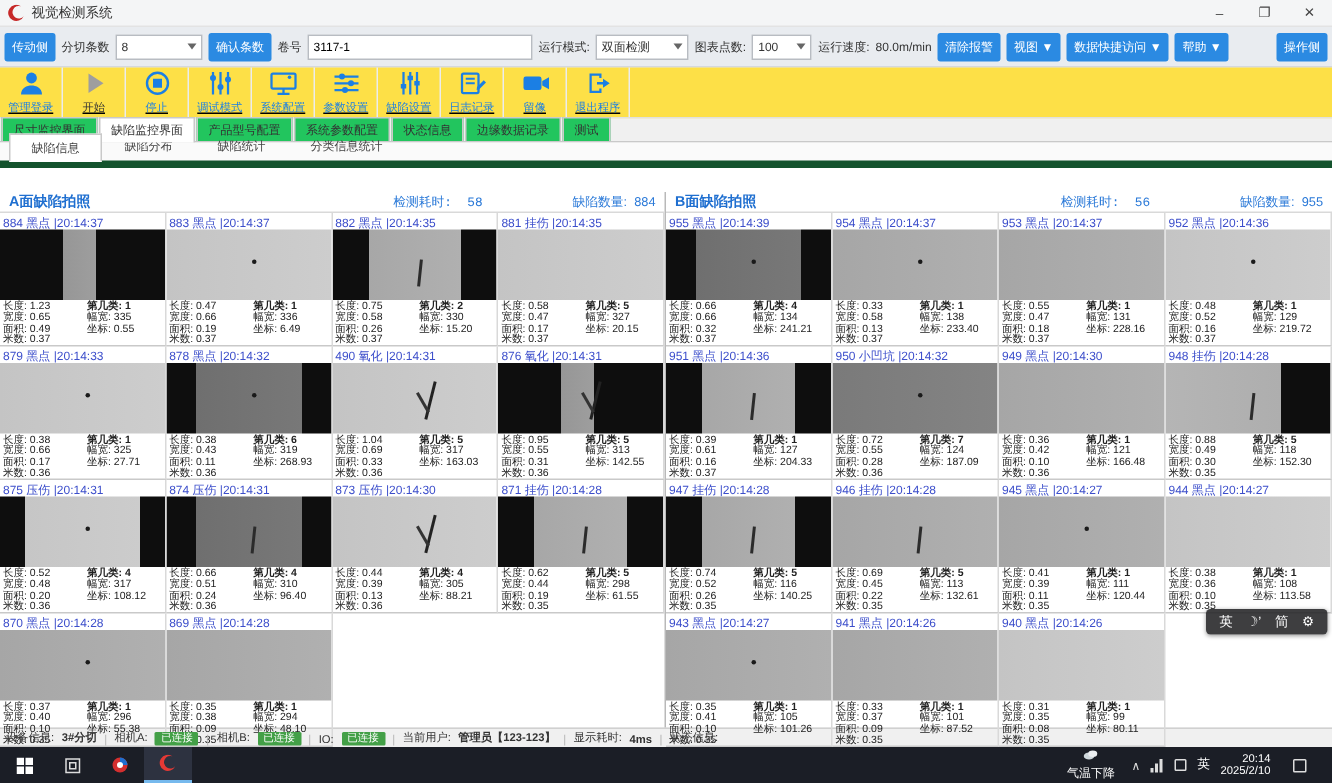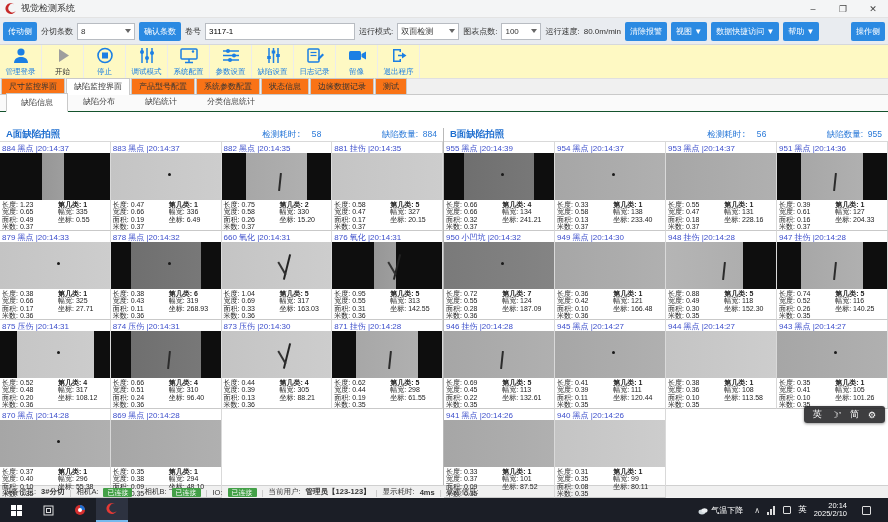--- a/index.html
+++ b/index.html
@@ -25,7 +25,7 @@
   .push-right{margin-left:auto;}
 
   
-  .actionbar{height:34px;background:#fef9c3;display:flex;align-items:stretch;border-bottom:1px solid #e0e0e0;}
+  .actionbar{height:34px;background:#fde047;display:flex;align-items:stretch;border-bottom:1px solid #e0e0e0;text-decoration:underline;}
   .action{min-width:42px;padding:2px 5px 1px;display:flex;flex-direction:column;align-items:center;justify-content:space-between;border-right:1px solid #ececec;cursor:pointer;}
   .action svg{height:17px;width:22px;display:block;}
   .action .alabel{font-size:7.5px;white-space:nowrap;}

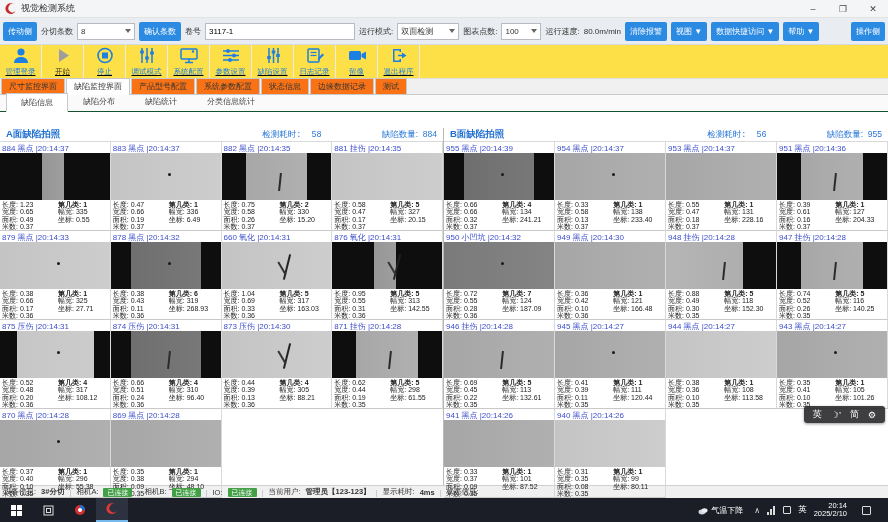--- a/index.html
+++ b/index.html
@@ -32,7 +32,7 @@
 
   
   .tabs1{height:16px;background:#f0f0f0;display:flex;align-items:flex-end;padding-left:1px;border-bottom:1px solid #c9c9c9;}
-  .tab1{font-size:8px;color:#333;padding:2px 7px 2px;border:1px solid #c9c9c9;border-bottom:none;background:#f97316;margin-right:1px;white-space:nowrap;cursor:pointer;}
+  .tab1{font-size:8px;color:#333;padding:2px 7px 2px;border:1px solid #c9c9c9;border-bottom:none;background:#22c55e;margin-right:1px;white-space:nowrap;cursor:pointer;}
   .tab1.active{background:#fff;position:relative;top:1px;padding-bottom:3px;}
   .tabs2{height:17px;background:#fafafa;display:flex;align-items:flex-end;padding-left:6px;border-bottom:1px solid #14532d;}
   .tab2{font-size:8px;color:#444;padding:3px 14px;border:1px solid transparent;white-space:nowrap;cursor:pointer;}

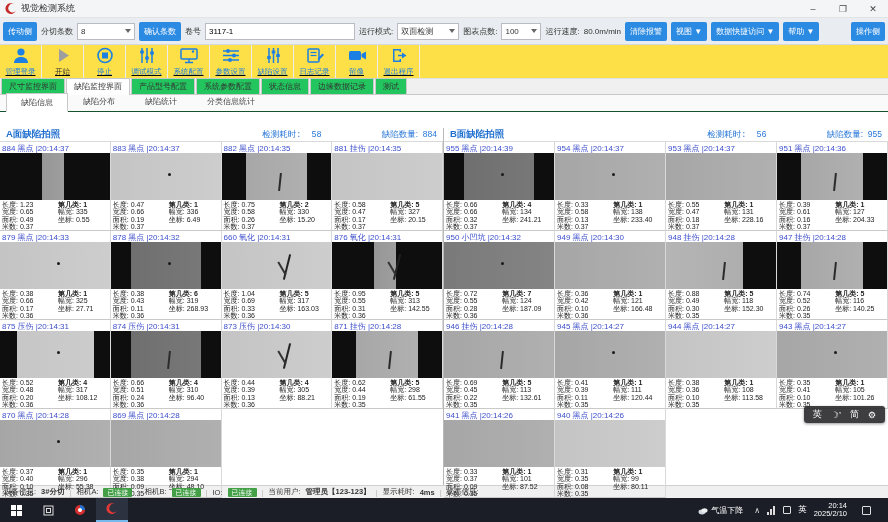--- a/index.html
+++ b/index.html
@@ -34,7 +34,7 @@
   .tabs1{height:16px;background:#f0f0f0;display:flex;align-items:flex-end;padding-left:1px;border-bottom:1px solid #c9c9c9;}
   .tab1{font-size:8px;color:#333;padding:2px 7px 2px;border:1px solid #c9c9c9;border-bottom:none;background:#22c55e;margin-right:1px;white-space:nowrap;cursor:pointer;}
   .tab1.active{background:#fff;position:relative;top:1px;padding-bottom:3px;}
-  .tabs2{height:17px;background:#fafafa;display:flex;align-items:flex-end;padding-left:6px;border-bottom:1px solid #14532d;}
+  .tabs2{height:17px;background:#fafafa;display:flex;align-items:flex-end;padding-left:6px;border-bottom:5px solid #14532d;}
   .tab2{font-size:8px;color:#444;padding:3px 14px;border:1px solid transparent;white-space:nowrap;cursor:pointer;}
   .tab2.active{background:#fff;border-color:#c9c9c9;border-bottom-color:#fff;position:relative;top:1px;}
 

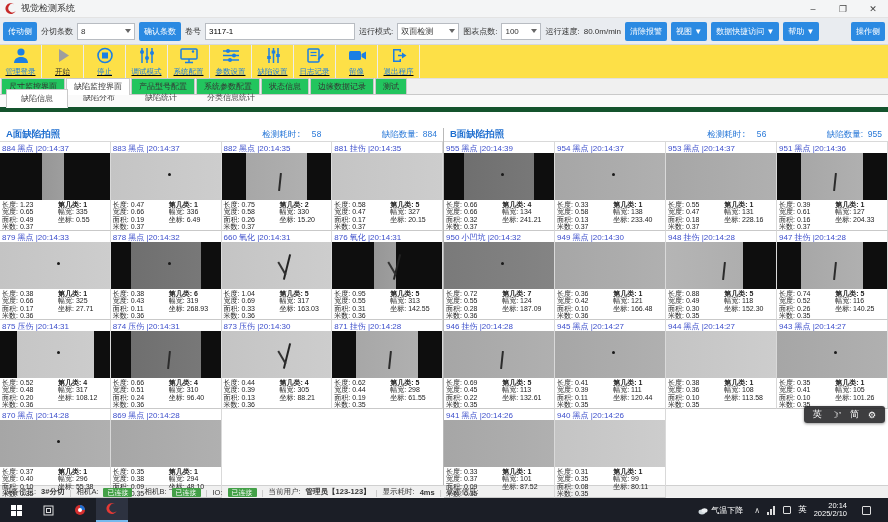--- a/index.html
+++ b/index.html
@@ -601,6 +601,25 @@
           </div>
         </div>
         <div class="cell">
+          <div class="cell-h">952 黑点 |20:14:36</div>
+          <div class="cell-img" style="background:linear-gradient(90deg,#c4c4c4,#cdcdcd)">
+            <i class="mark dot"></i>
+          </div>
+          <div class="cell-info">
+            <div class="col-l">
+              <div>长度: 0.48</div>
+              <div>宽度: 0.52</div>
+              <div>面积: 0.16</div>
+              <div>米数: 0.37</div>
+            </div>
+            <div class="col-r">
+              <div class="cls">第几类: 1</div>
+              <div>幅宽: 129</div>
+              <div>坐标: 219.72</div>
+            </div>
+          </div>
+        </div>
+        <div class="cell">
           <div class="cell-h">951 黑点 |20:14:36</div>
           <div class="cell-img" style="background:linear-gradient(90deg,#0e0e0e 0%,#0e0e0e 22%,#a7a7a7 22%,#b0b0b0 78%,#0e0e0e 78%,#0e0e0e 100%)">
             <i class="mark streak"></i>

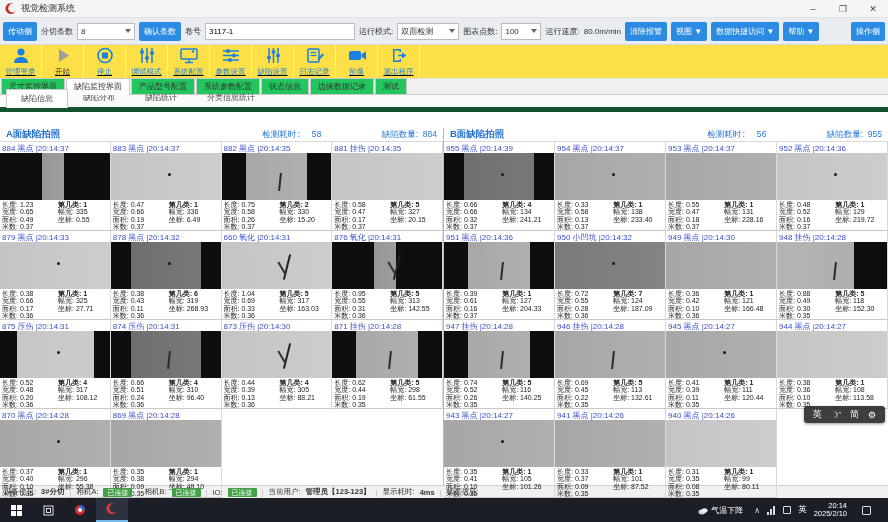--- a/index.html
+++ b/index.html
@@ -387,7 +387,7 @@
           </div>
         </div>
         <div class="cell">
-          <div class="cell-h">660 氧化 |20:14:31</div>
+          <div class="cell-h">490 氧化 |20:14:31</div>
           <div class="cell-img" style="background:linear-gradient(90deg,#c4c4c4,#cdcdcd)">
             <i class="mark scratch"></i>
           </div>

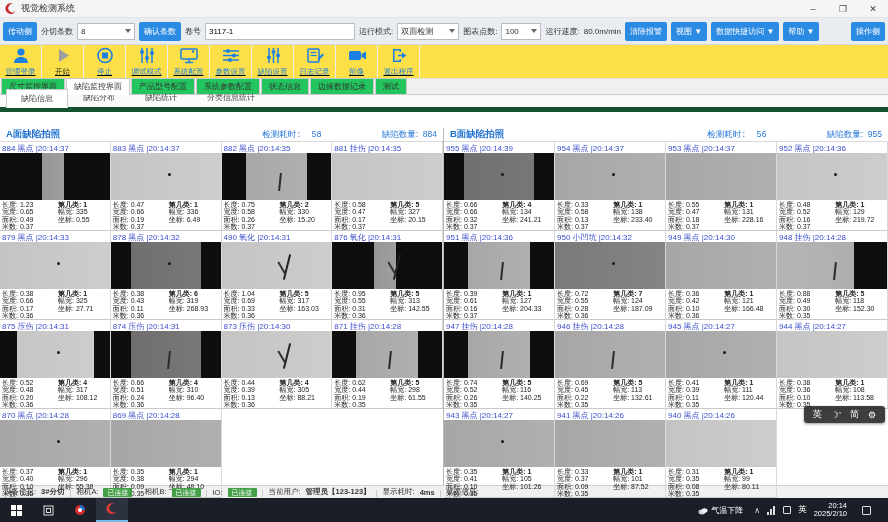--- a/index.html
+++ b/index.html
@@ -76,7 +76,7 @@
   .tb-item{width:32px;display:flex;align-items:center;justify-content:center;cursor:pointer;}
   .tb-item.active{background:#2d3240;border-bottom:2px solid #76b9ed;}
   .tb-right{margin-left:auto;display:flex;align-items:center;gap:7px;padding-right:3px;}
-  .tb-right .weather{display:flex;align-items:center;gap:3px;font-size:8px;padding:0 4px;height:100%;}
+  .tb-right .weather{display:flex;align-items:center;gap:3px;font-size:8px;padding:0 4px;height:100%;flex-direction:column;}
   .tb-right .chev{font-size:8px;color:#ddd;}
   .tray-ico{width:9px;height:9px;position:relative;}
   .net-bars{display:flex;align-items:flex-end;gap:1px;height:9px;}

